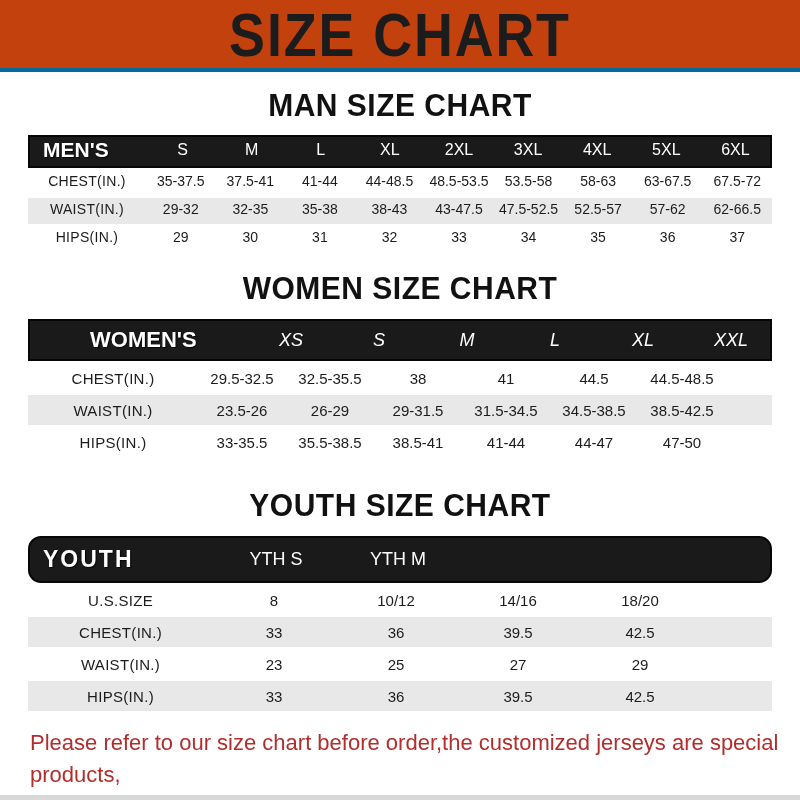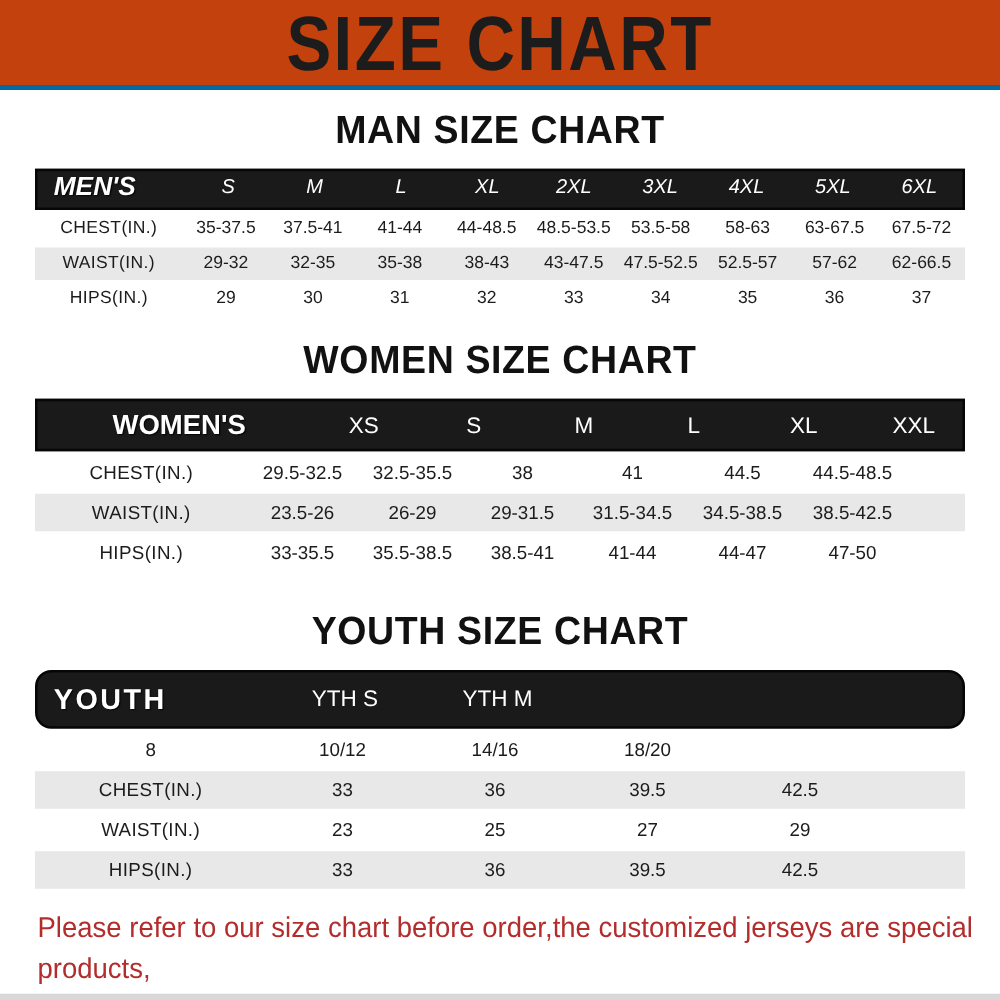--- a/index.html
+++ b/index.html
@@ -54,7 +54,7 @@
     display: grid;
     align-items: center;
   }
-  .sec-men   .thead { height: 33px; grid-template-columns: 118px repeat(9, 1fr); font-style: italic; }
+  .sec-men   .thead { height: 33px; grid-template-columns: 118px repeat(9, 1fr); }
   .sec-women .thead { height: 42px; grid-template-columns: 170px repeat(6, 88px) 1fr; padding-left: 47px; }
   .sec-youth .thead { height: 47px; grid-template-columns: 185px repeat(4, 122px) 1fr; border-radius: 13px; }
 

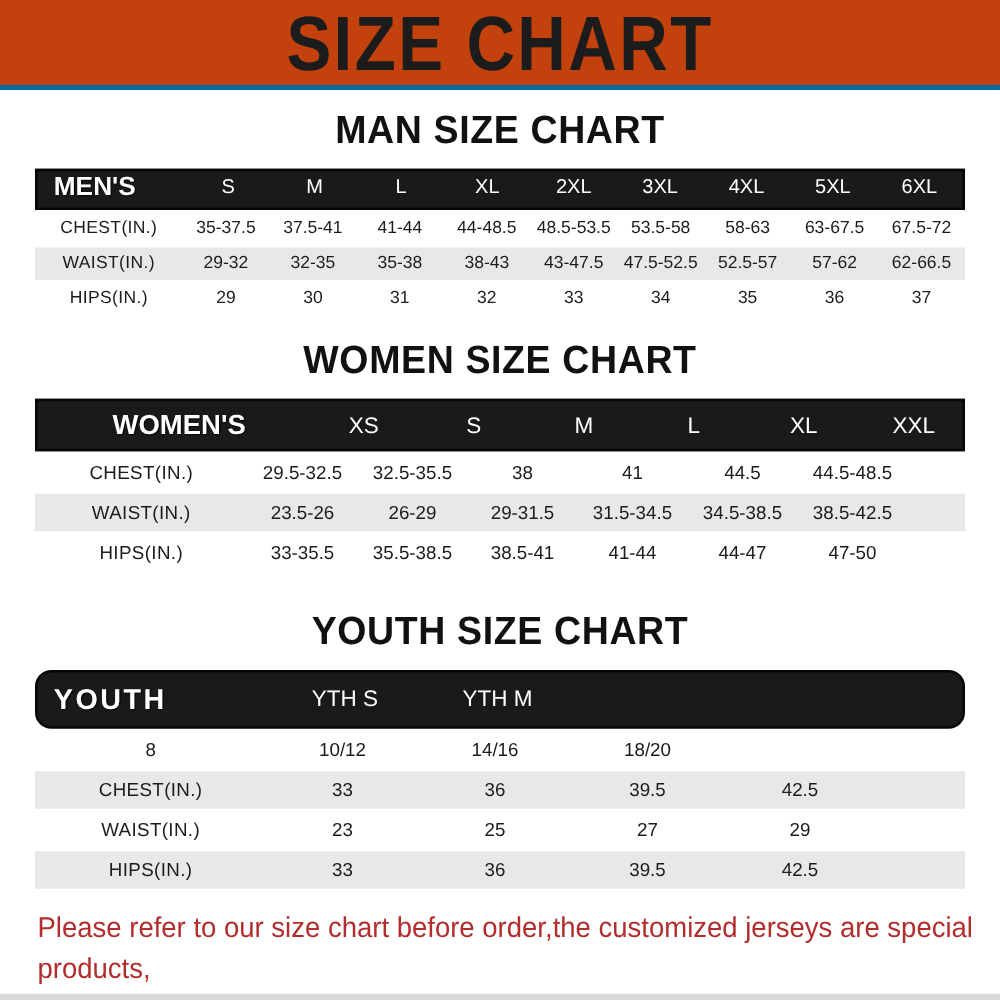--- a/index.html
+++ b/index.html
@@ -74,7 +74,7 @@
     white-space: nowrap;
   }
   .sec-men   .col-head { font-size: 16px; }
-  .sec-women .col-head { font-size: 18px; }
+  .sec-women .col-head { font-size: 18px; font-style: italic; }
   .sec-youth .col-head { font-size: 18px; }
 
   .trow {

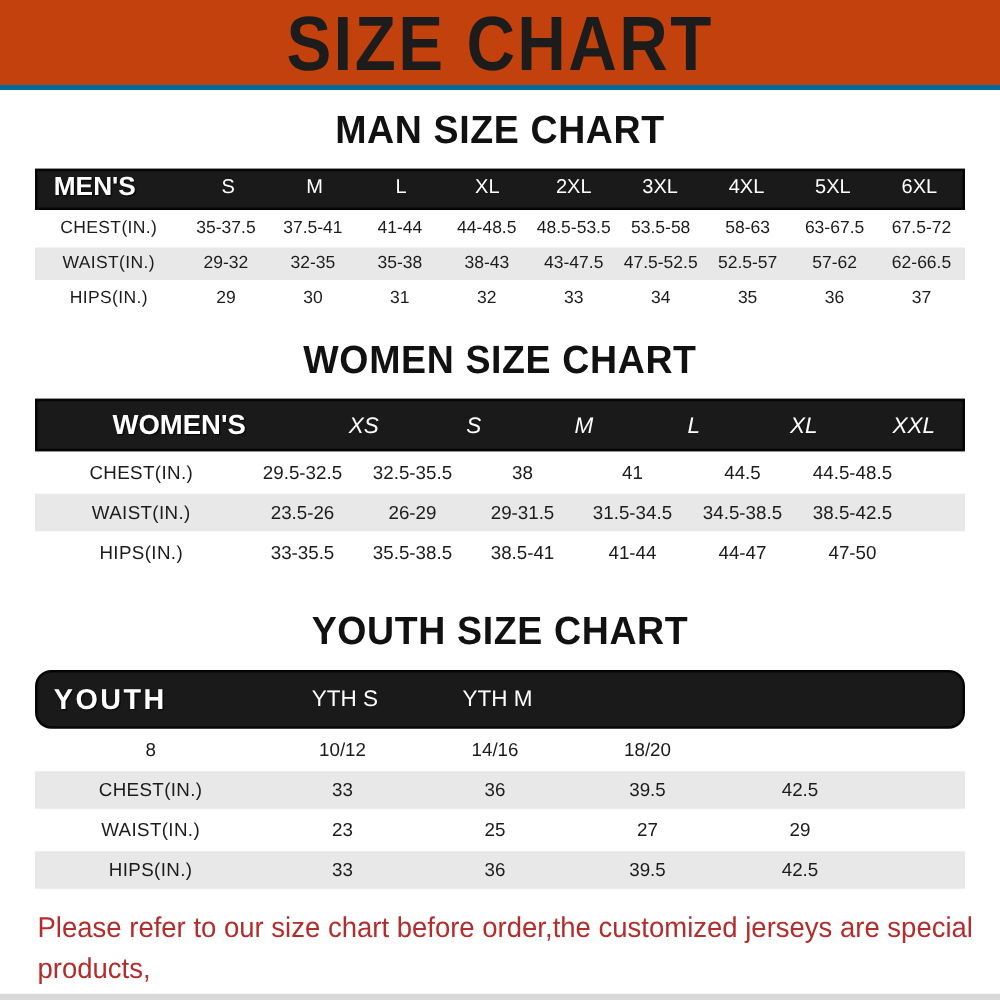--- a/index.html
+++ b/index.html
@@ -231,6 +231,7 @@
             <div class="col-head spacer"></div>
           </div>
           <div class="trow">
+            <div class="row-label">U.S.SIZE</div>
             <div class="cell">8</div>
             <div class="cell">10/12</div>
             <div class="cell">14/16</div>

